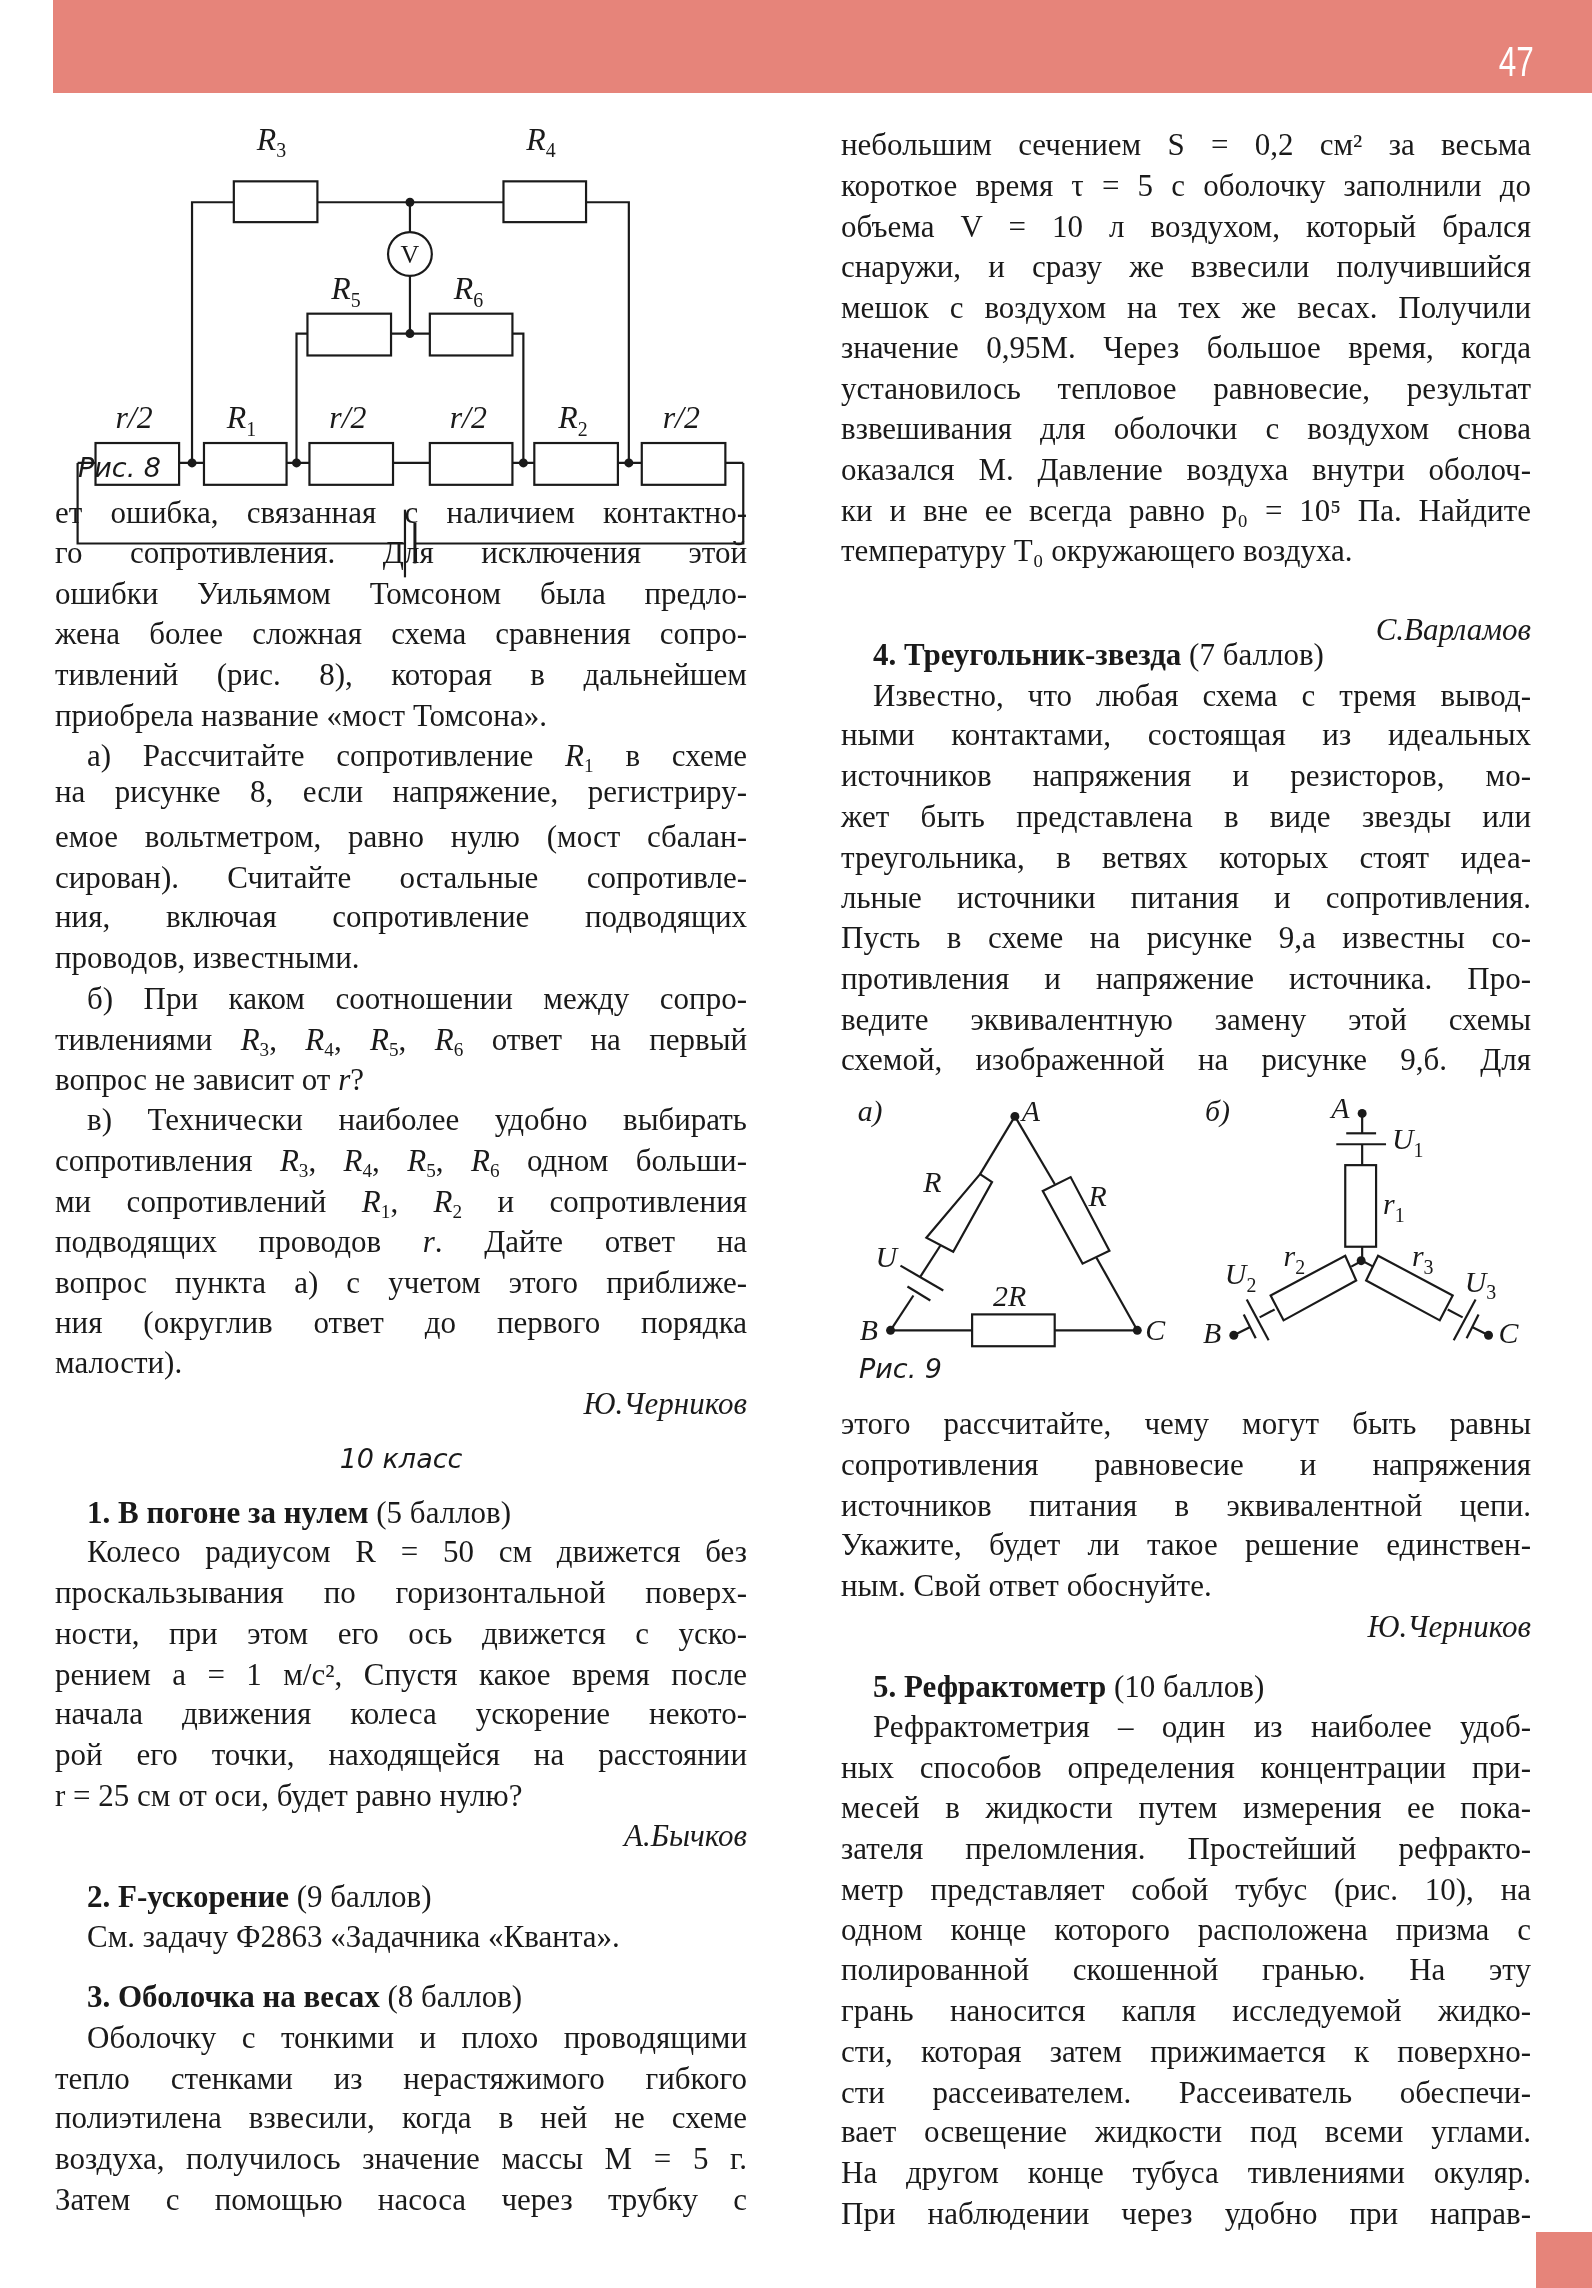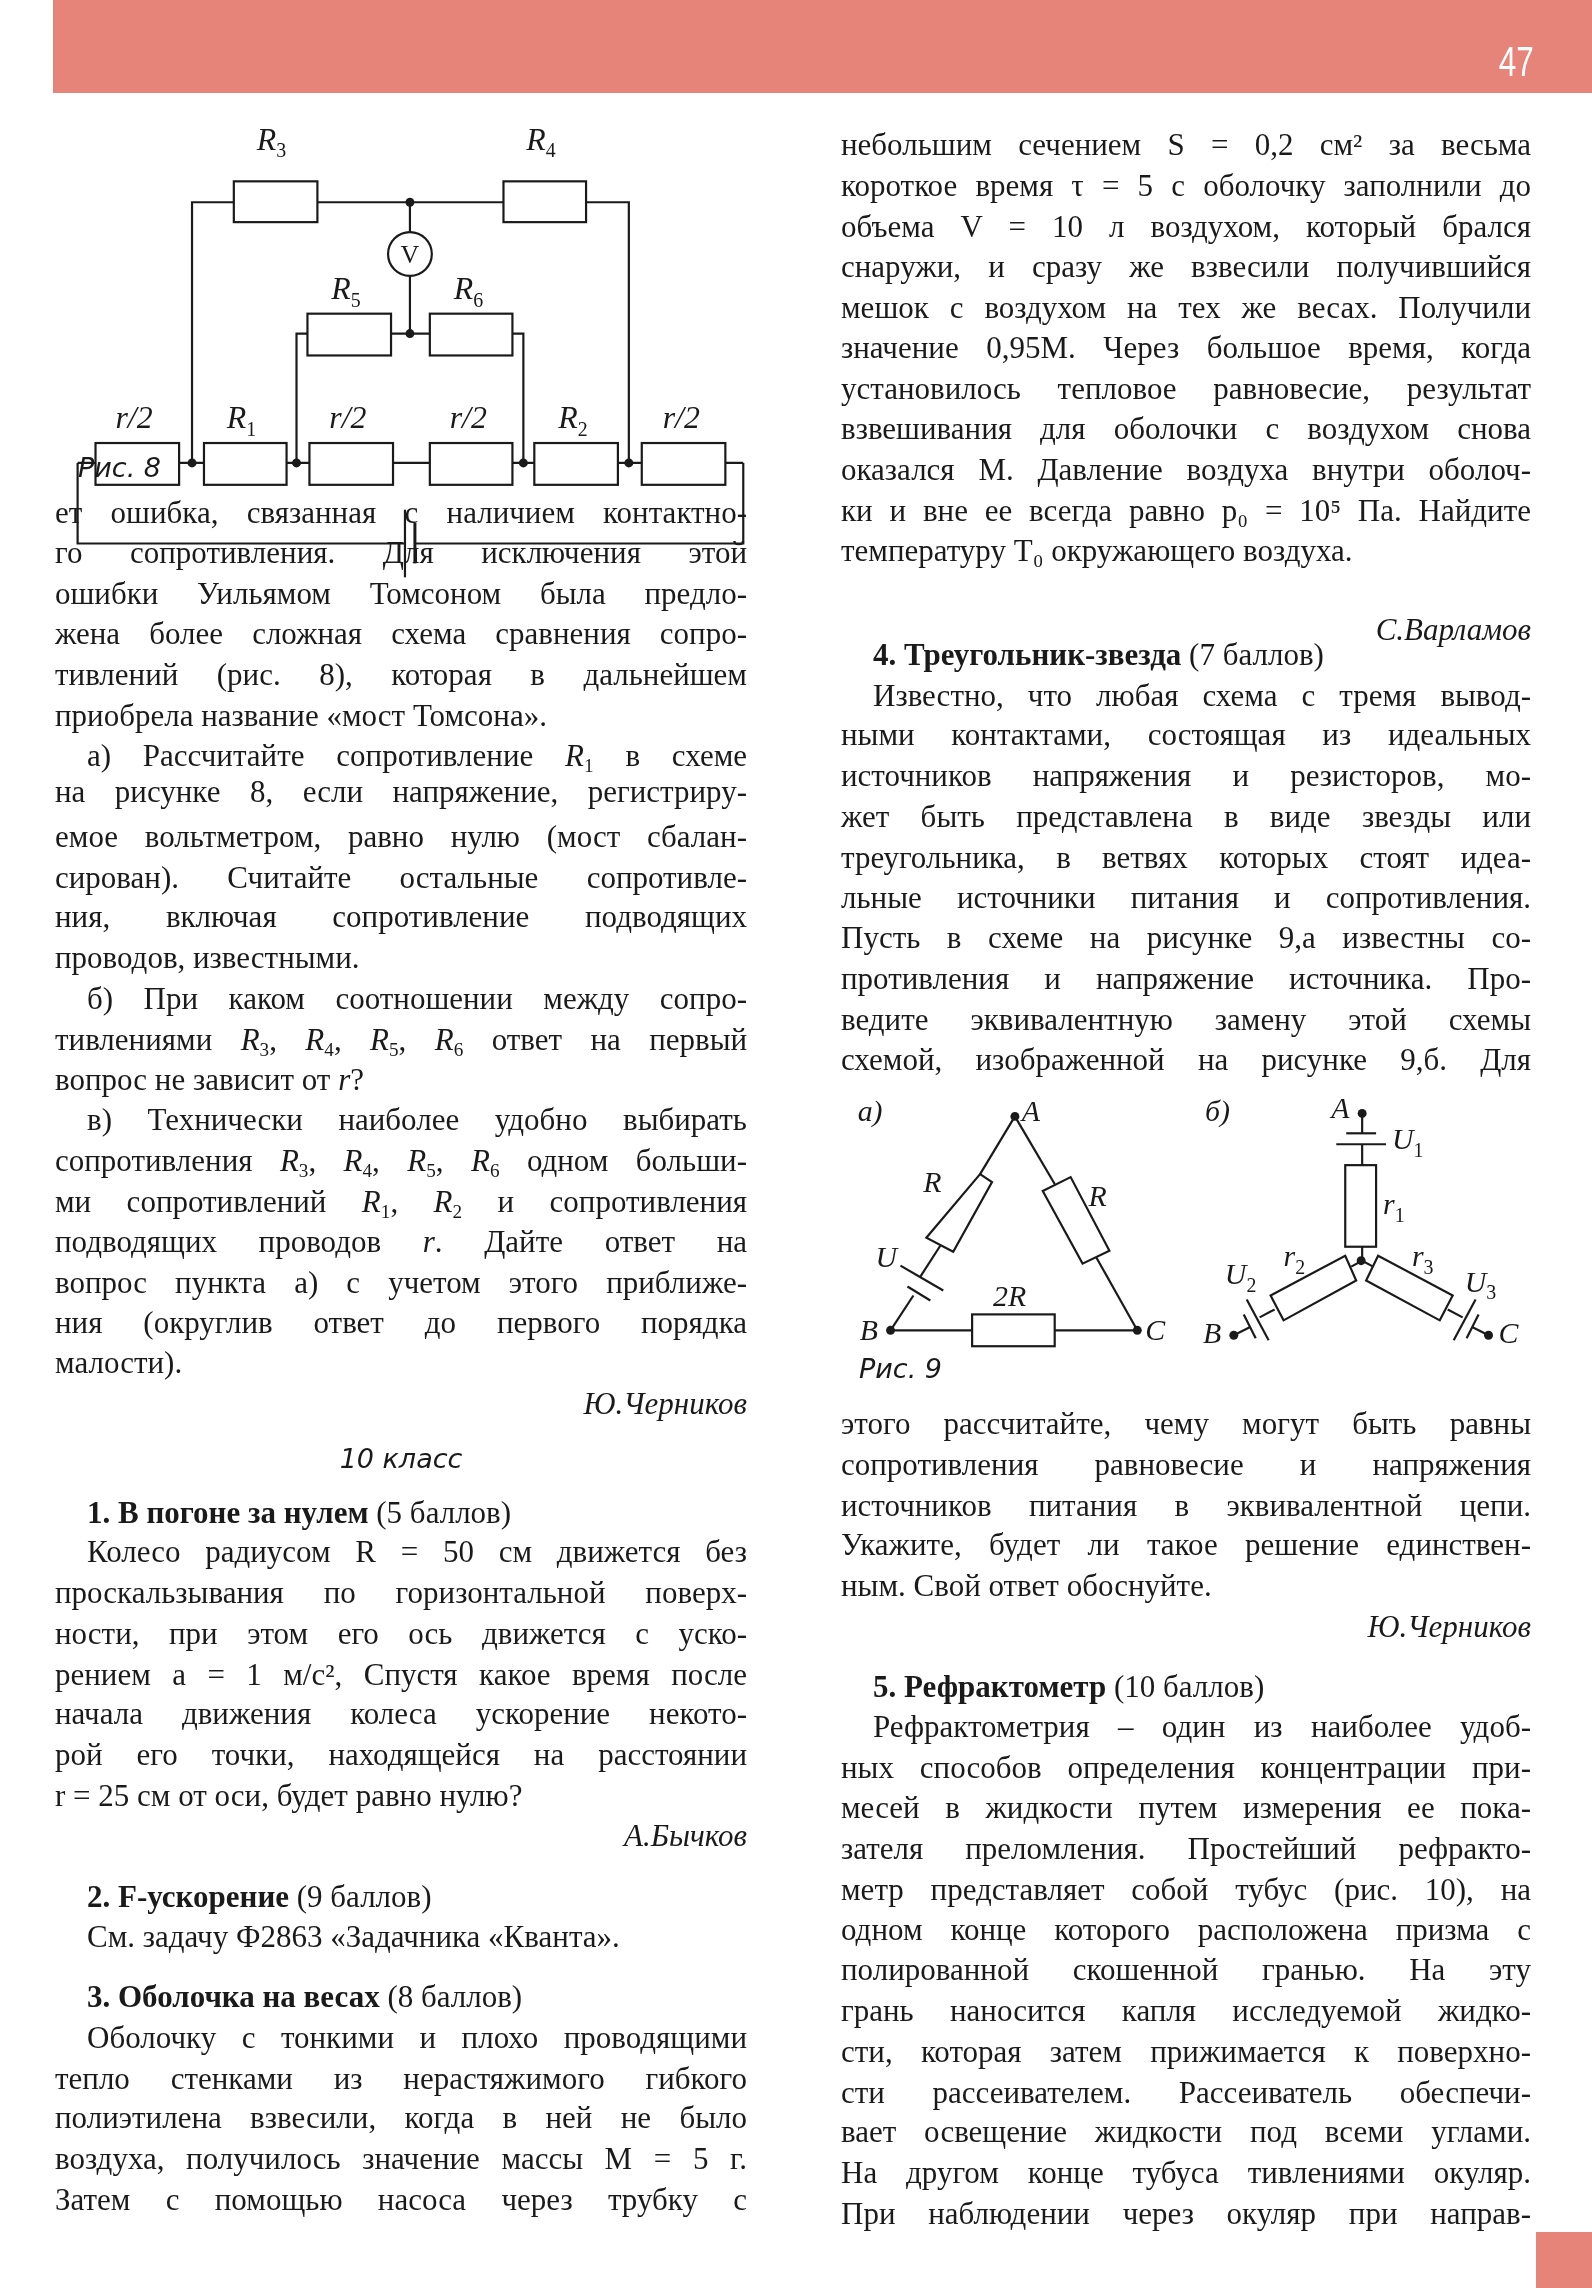--- a/index.html
+++ b/index.html
@@ -135,7 +135,7 @@
 <div class="ln L last ind head" style="top:1977px;"><b>3. Оболочка на весах</b> <span>(8 баллов)</span></div>
 <div class="ln L just ind" style="top:2018px;">Оболочку с тонкими и плохо проводящими</div>
 <div class="ln L just" style="top:2059px;">тепло стенками из нерастяжимого гибкого</div>
-<div class="ln L just" style="top:2098px;">полиэтилена взвесили, когда в ней не было</div>
+<div class="ln L just" style="top:2098px;">полиэтилена взвесили, когда в ней не схеме</div>
 <div class="ln L just" style="top:2139px;">воздуха, получилось значение массы M = 5 г.</div>
 <div class="ln L just" style="top:2180px;">Затем с помощью насоса через трубку с</div>
 

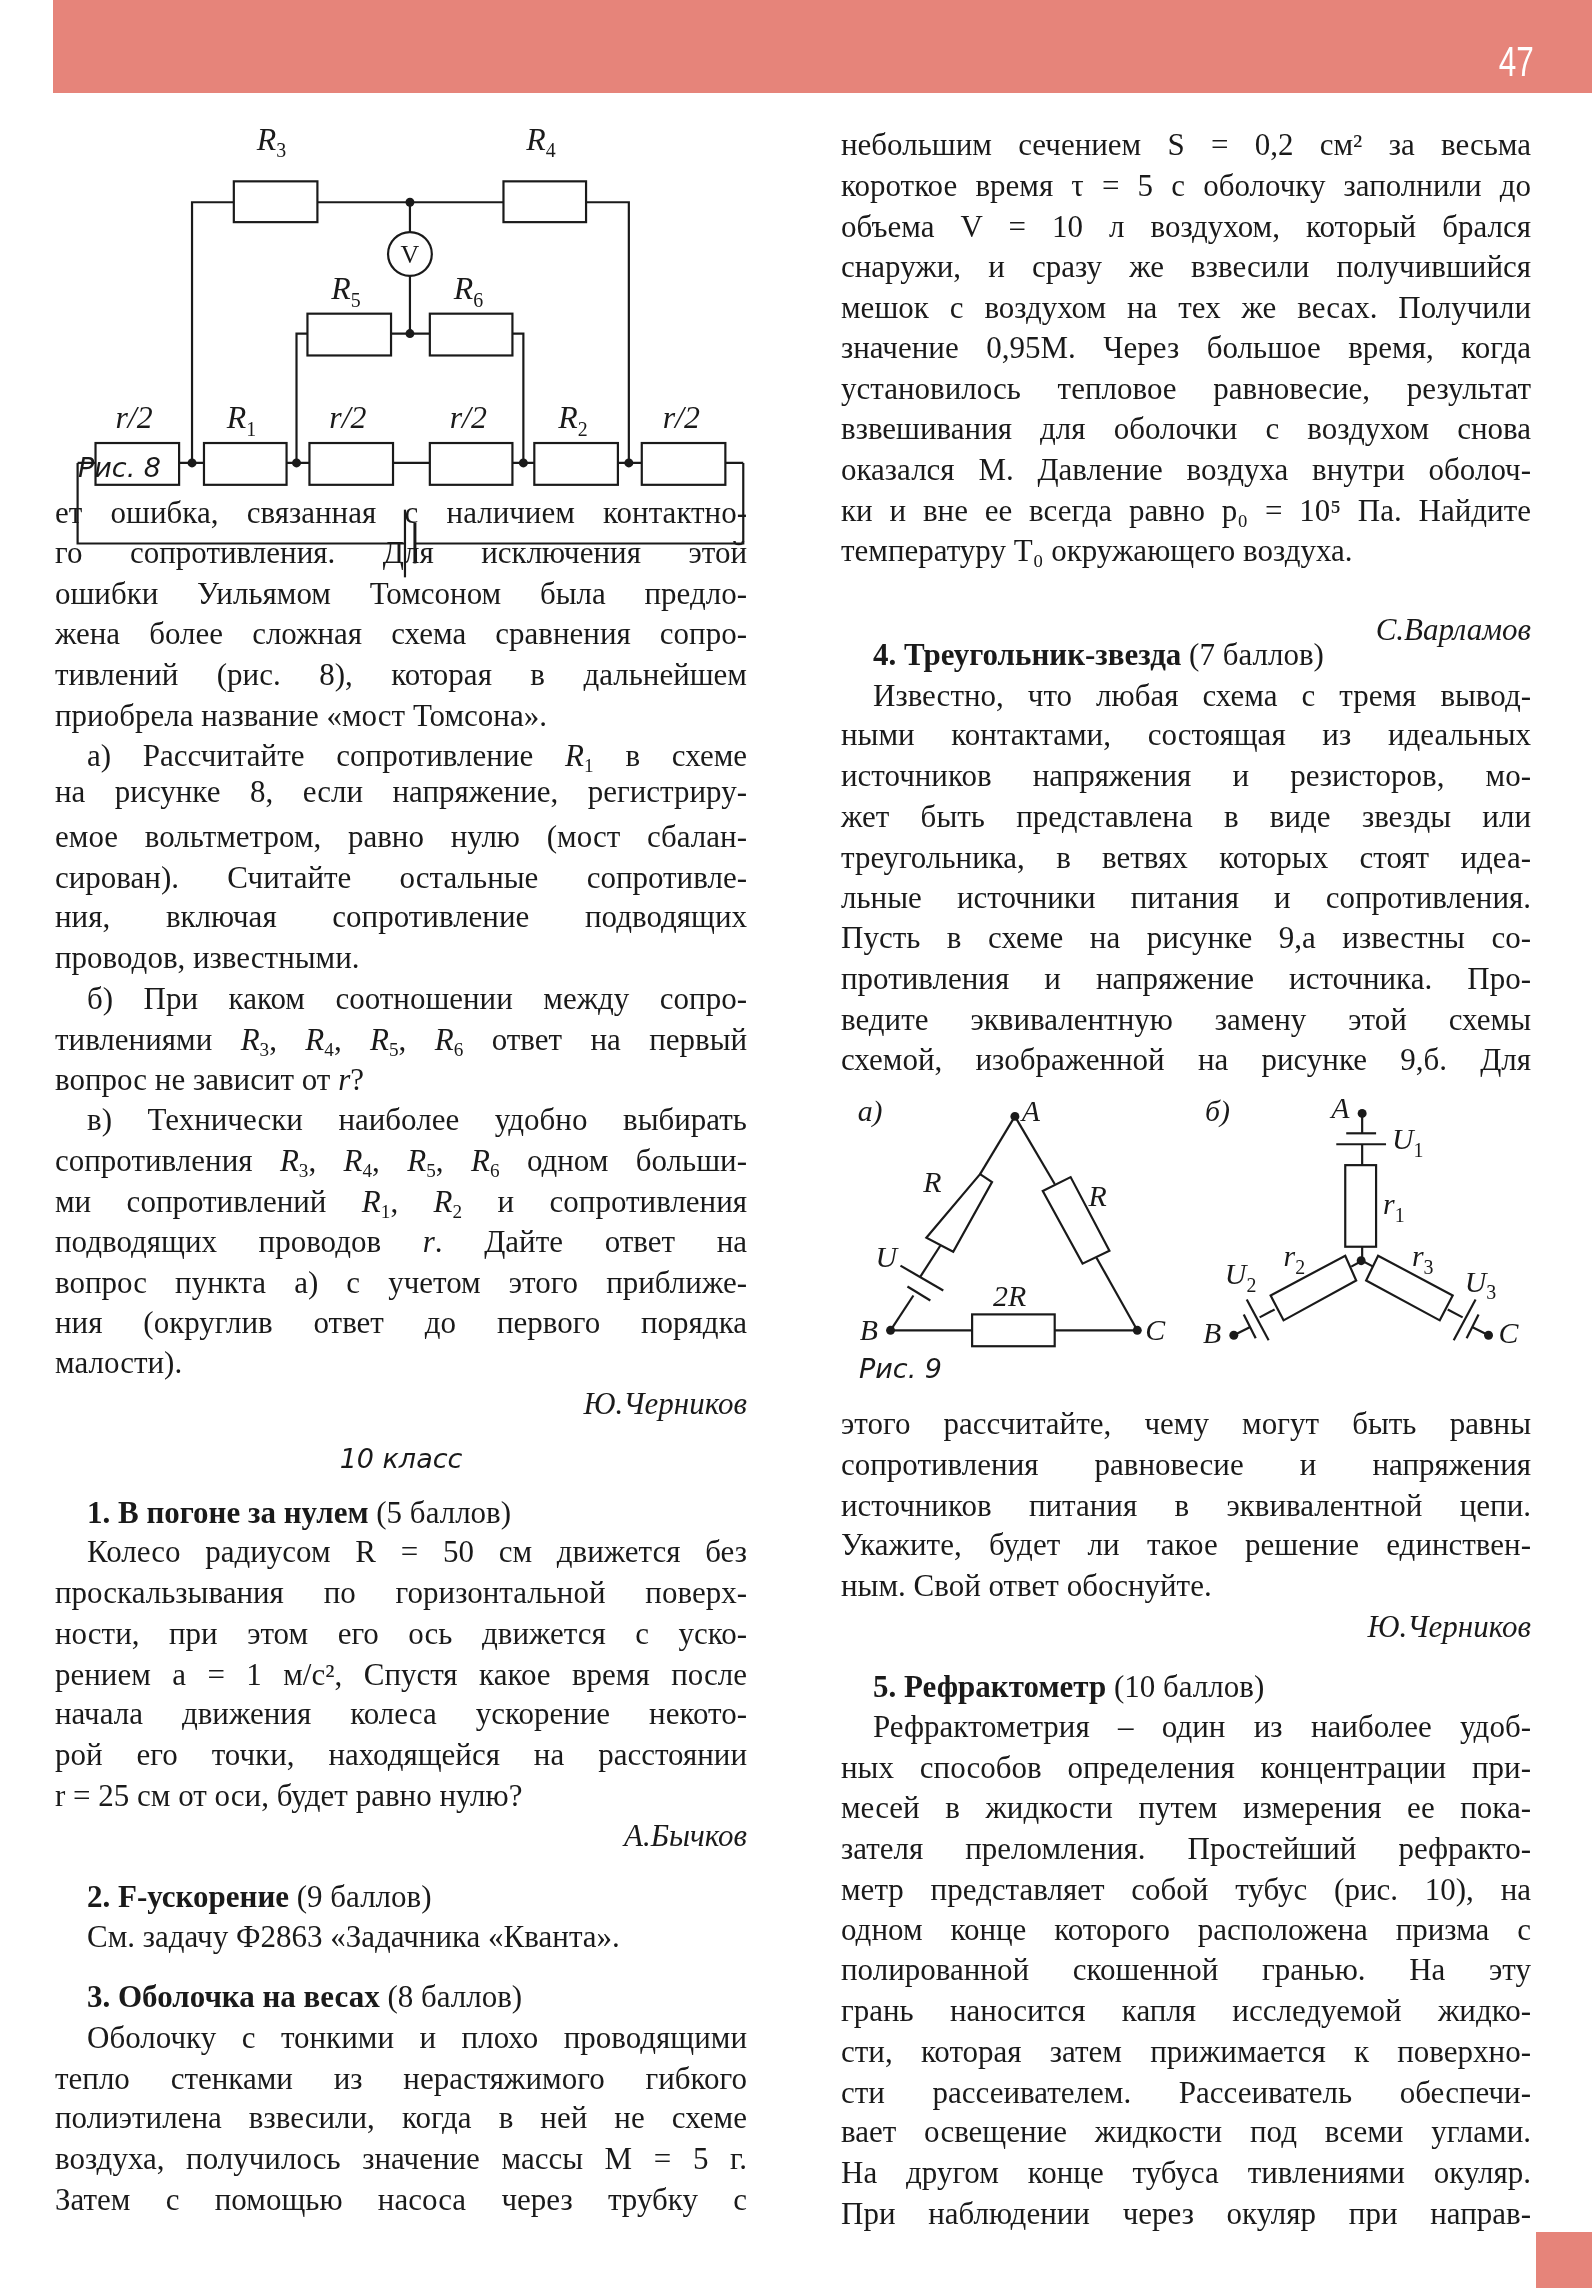--- a/index.html
+++ b/index.html
@@ -250,7 +250,7 @@
 <div class="ln R just" style="top:2073px;">сти рассеивателем. Рассеиватель обеспечи-</div>
 <div class="ln R just" style="top:2112px;">вает освещение жидкости под всеми углами.</div>
 <div class="ln R just" style="top:2153px;">На другом конце тубуса тивлениями окуляр.</div>
-<div class="ln R just" style="top:2194px;">При наблюдении через окуляр при направ-</div>
+<div class="ln R just" style="top:2194px;">При наблюдении через удобно при направ-</div>
 
 
 </body></html>

